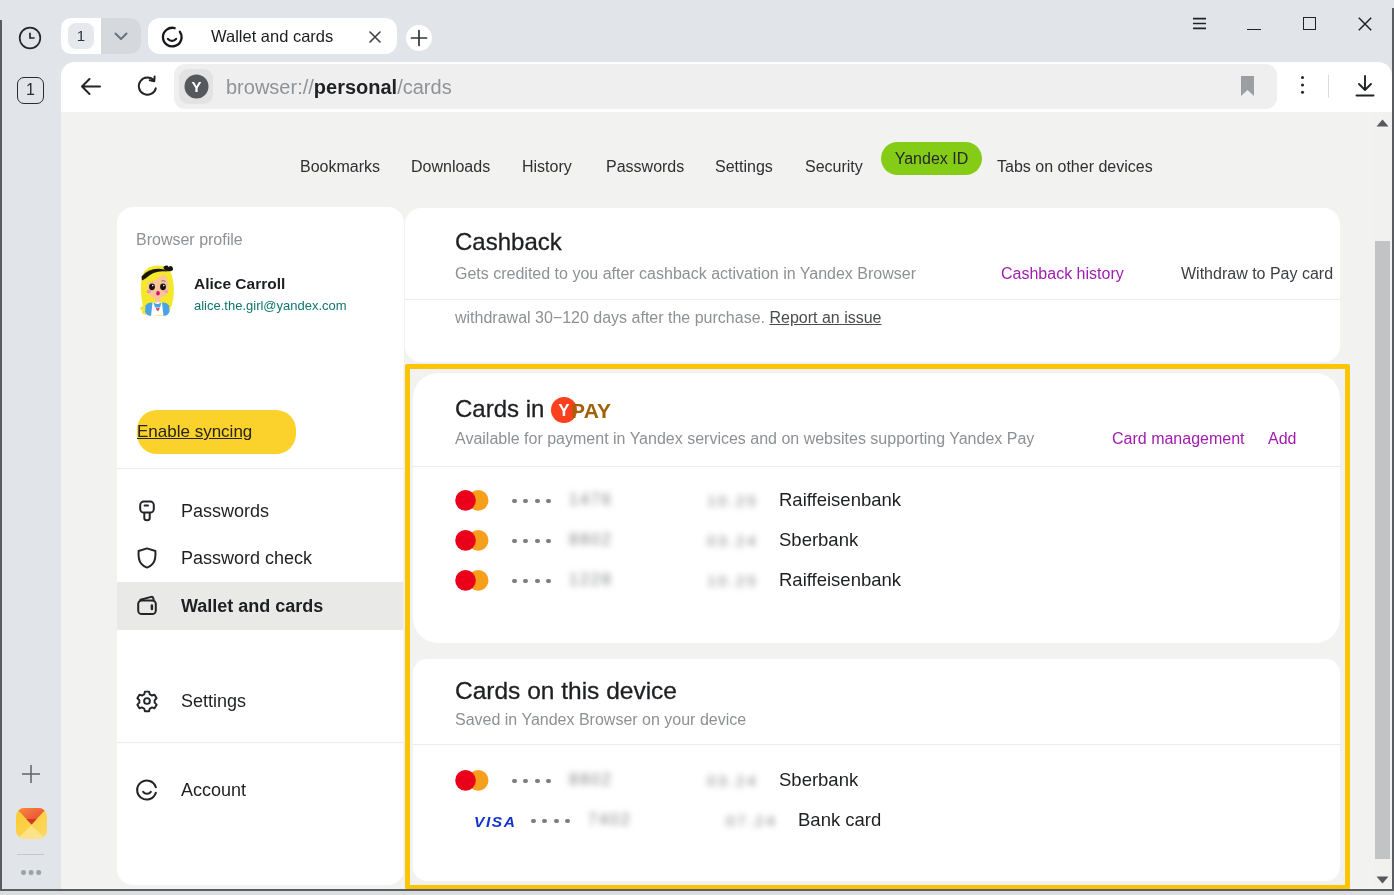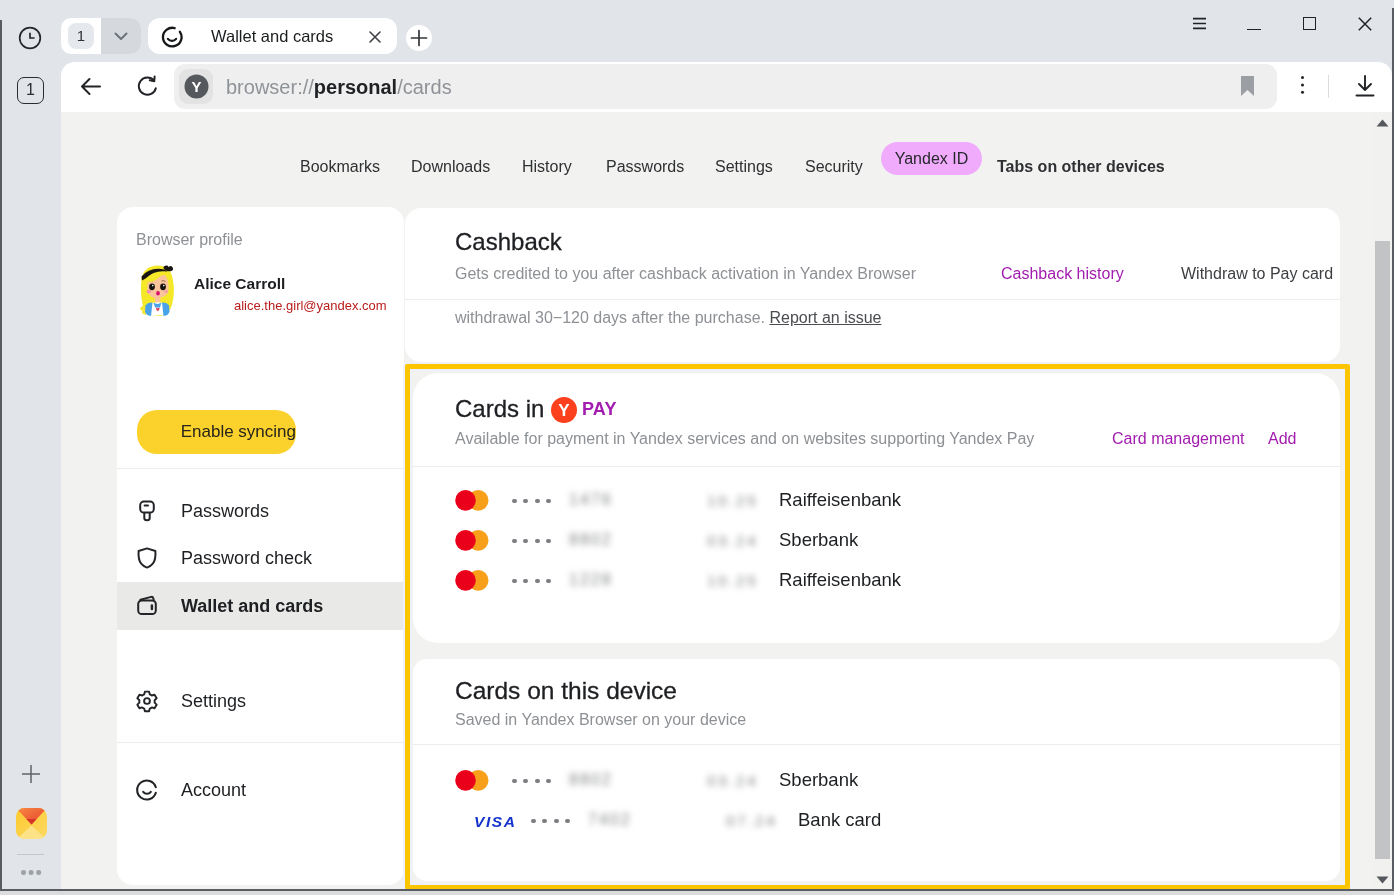--- a/index.html
+++ b/index.html
@@ -25,7 +25,7 @@
 
   
   .nav { position:absolute; top:156px; height:22px; line-height:22px; font-size:16px; color:#2e3033; }
-  #pill { left:881px; top:142px; width:101px; height:33px; background:#f0abfc; border-radius:17px; }
+  #pill { left:881px; top:142px; width:101px; height:33px; background:#84cc16; border-radius:17px; }
   #pill span { display:block; text-align:center; line-height:33px; font-size:16px; color:#26282b; }
 
   

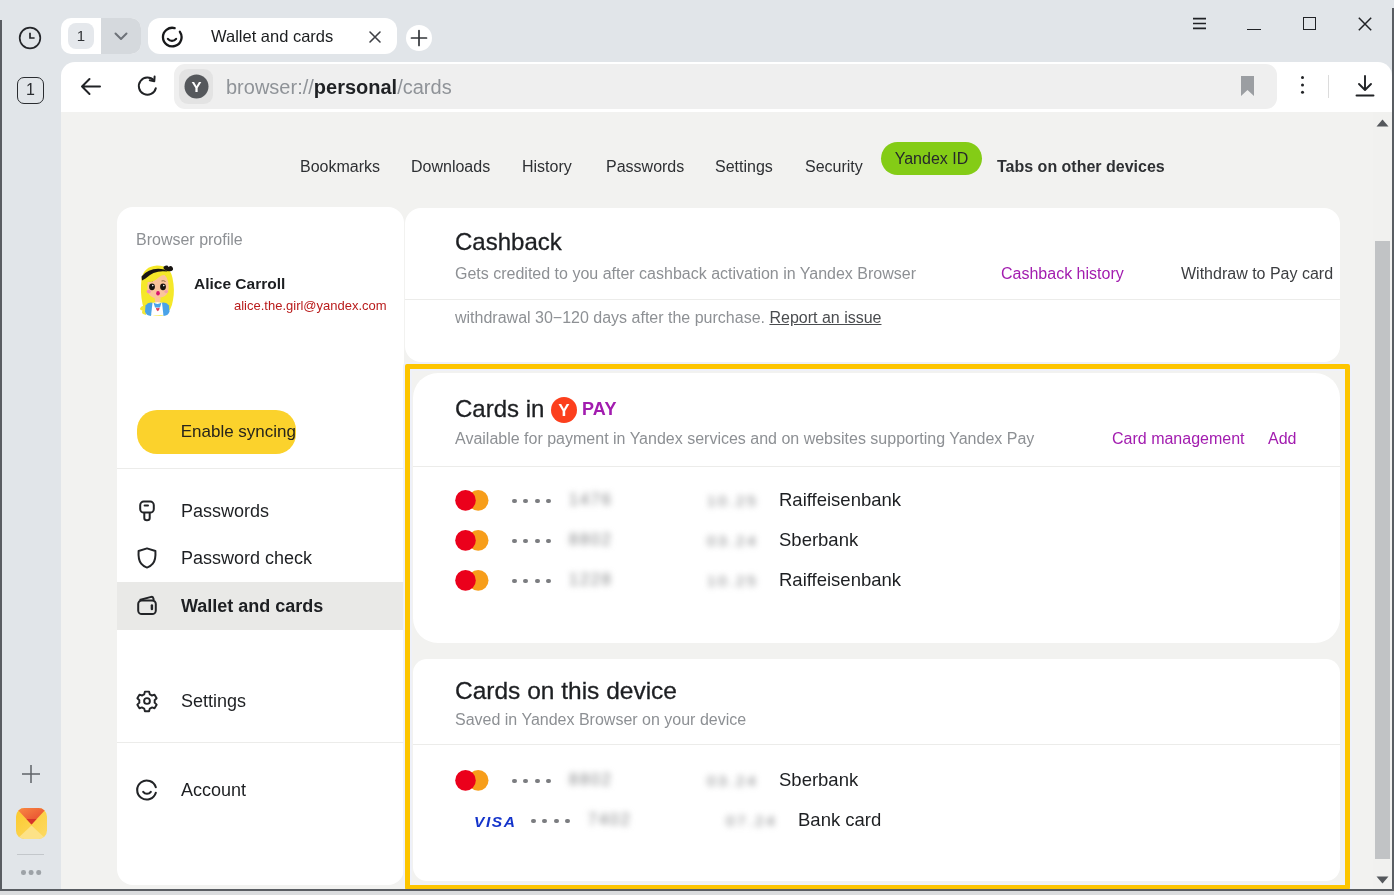--- a/index.html
+++ b/index.html
@@ -174,7 +174,7 @@
 <div id="pill" class="abs">
     <span>Yandex ID</span>
   </div>
-<span class="nav" style="left:997px;font-weight:bold;">Tabs on other devices</span>
+<span class="nav" style="left:997px;">Tabs on other devices</span>
 
 <div id="lpanel" class="abs">
   <div id="bprof" class="abs">Browser profile</div>

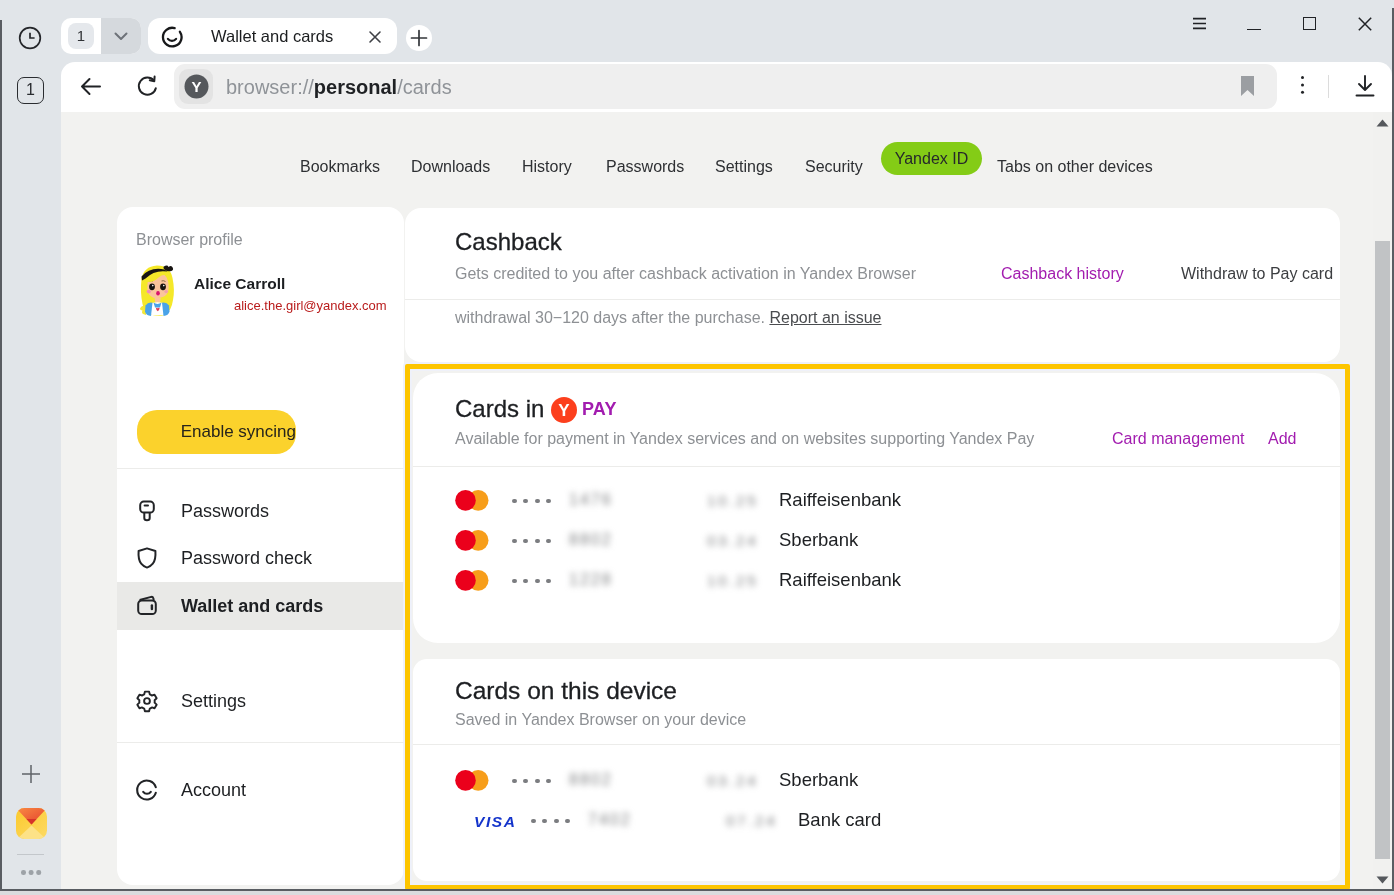--- a/index.html
+++ b/index.html
@@ -33,7 +33,7 @@
   .lp-div { position:absolute; left:0; width:287px; height:1px; background:#ececea; }
   #bprof { left:19px; top:24px; font-size:16px; color:#8d9094; }
   #aname { left:77px; top:68px; font-size:15.5px; font-weight:700; color:#1c1e21; }
-  #amail { left:77px; top:91px; font-size:13px; color:#b91c1c;margin-left:40px; }
+  #amail { left:77px; top:91px; font-size:13px; color:#0f766e; }
   #synctext { left:21px; top:124px; font-size:16px; line-height:23px; color:#212325; }
   #syncbtn { left:20px; top:203px; width:159px; height:44px; background:#fbd22c; border-radius:20px; text-align:right; line-height:44px; font-size:17px; color:#26241c; }
 

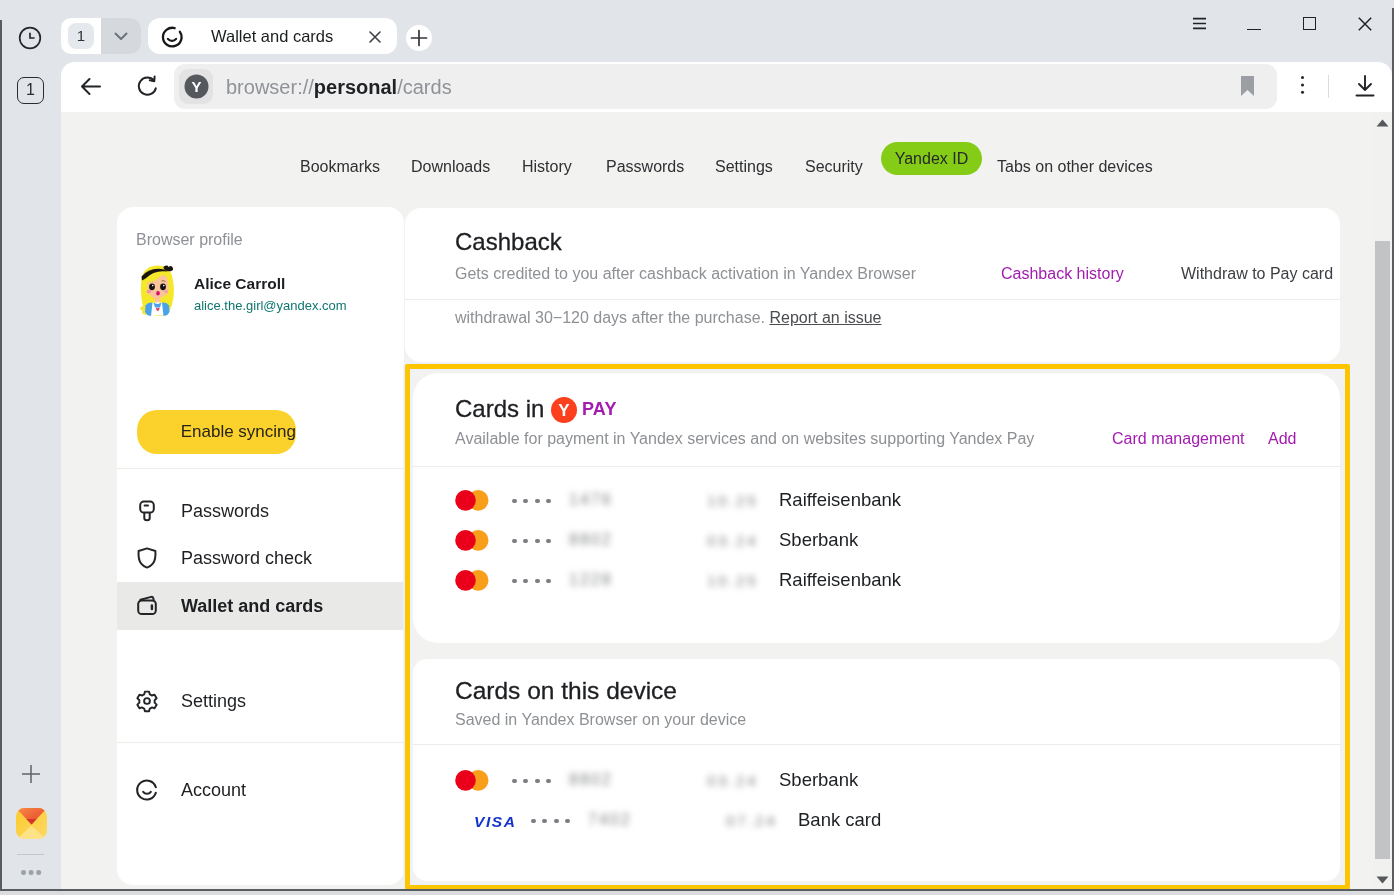--- a/index.html
+++ b/index.html
@@ -263,7 +263,7 @@
     <circle cx="13" cy="13" r="13" fill="#fc3f1d"></circle>
     <text x="13" y="19" text-anchor="middle" font-family="Liberation Sans" font-weight="bold" font-size="17" fill="#fff">Y</text>
   </svg>
-  <div class="abs" style="left:169px;top:26px;font-size:18px;font-weight:700;color:#a21caf;letter-spacing:0.2px;">PAY</div>
+  <div class="abs" style="left:158px;top:26px;font-size:21px;font-weight:700;color:#a16207;letter-spacing:0.2px;">PAY</div>
   <div class="csub" style="left:42px;top:57px;">Available for payment in Yandex services and on websites supporting Yandex Pay</div>
   <div class="clink" style="left:699px;top:57px;">Card management</div>
   <div class="clink" style="left:855px;top:57px;">Add</div>

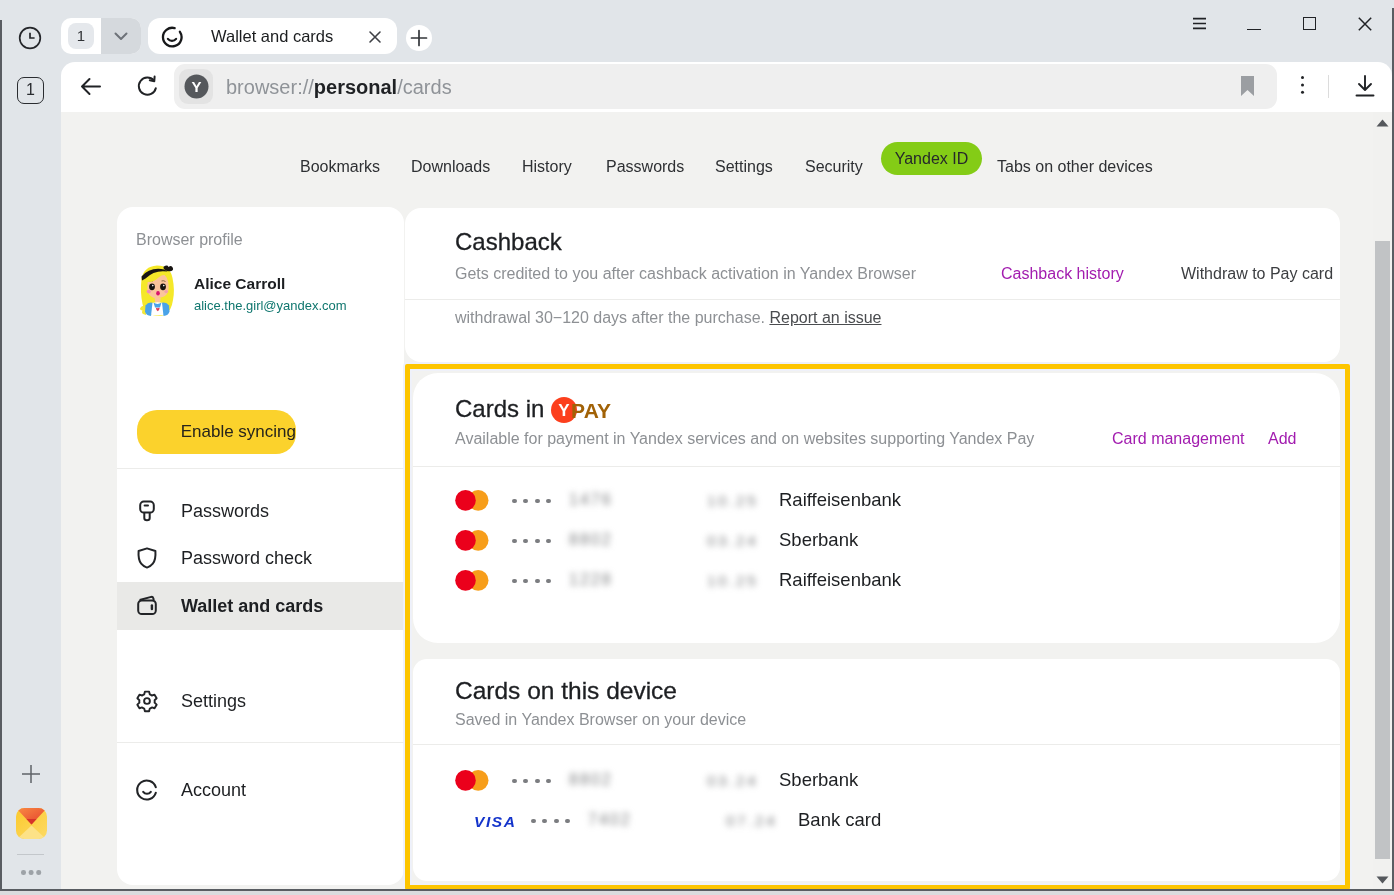--- a/index.html
+++ b/index.html
@@ -35,7 +35,7 @@
   #aname { left:77px; top:68px; font-size:15.5px; font-weight:700; color:#1c1e21; }
   #amail { left:77px; top:91px; font-size:13px; color:#0f766e; }
   #synctext { left:21px; top:124px; font-size:16px; line-height:23px; color:#212325; }
-  #syncbtn { left:20px; top:203px; width:159px; height:44px; background:#fbd22c; border-radius:20px; text-align:right; line-height:44px; font-size:17px; color:#26241c; }
+  #syncbtn { left:20px; top:203px; width:159px; height:44px; background:#fbd22c; border-radius:20px; text-align:left; line-height:44px; font-size:17px; color:#26241c;text-decoration:underline; }
 
   .mrow { position:absolute; left:0; width:287px; height:48px; }
   .mrow .mic { position:absolute; left:18px; top:12px; width:24px; height:24px; }

